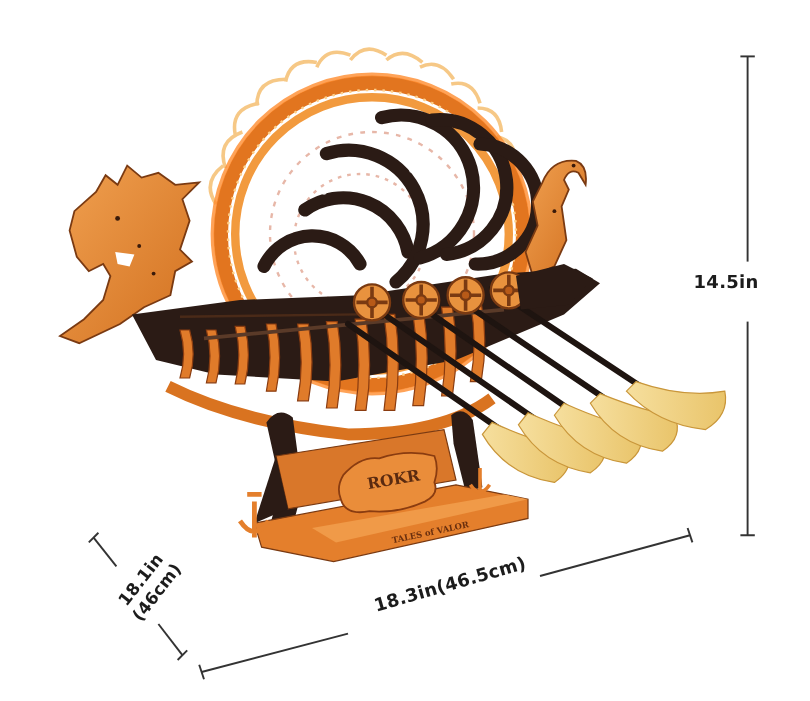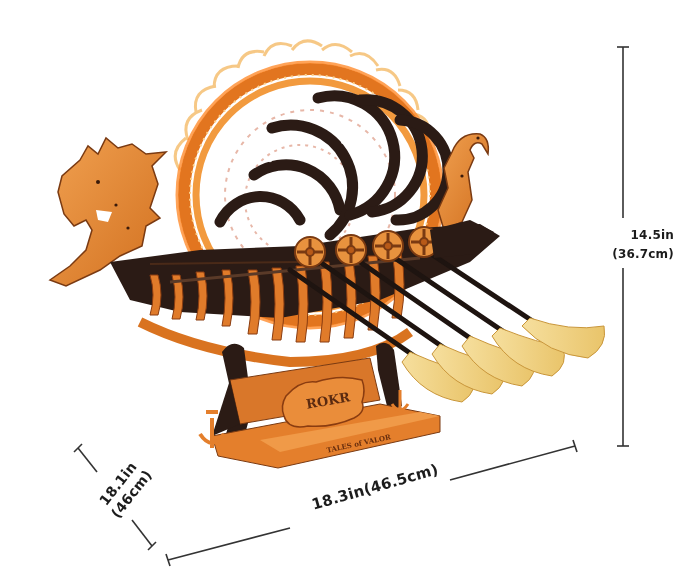--- a/index.html
+++ b/index.html
@@ -7,7 +7,7 @@
            font-family: "DejaVu Sans", sans-serif; }
     .stage { position: absolute; left: 0; top: 0; width: 675px; height: 584px; }
     .dim-text { position: absolute; color: #1c1c1c; font-weight: bold; letter-spacing: 0.2px; }
-    .dim-height { left: 578px; top: 226px; width: 96px; text-align: right; font-size: 12px; line-height: 19px; }
+    .dim-height { left: 578px; top: 226px; width: 96px; text-align: left; font-size: 15px; line-height: 19px; }
     .dim-depth { left: 70px; top: 472px; width: 110px; text-align: center; font-size: 14px; line-height: 17px;
                  transform: rotate(-52deg); transform-origin: 50% 50%; }
     .dim-width { left: 300px; top: 478px; width: 150px; text-align: center; font-size: 15px; line-height: 18px;

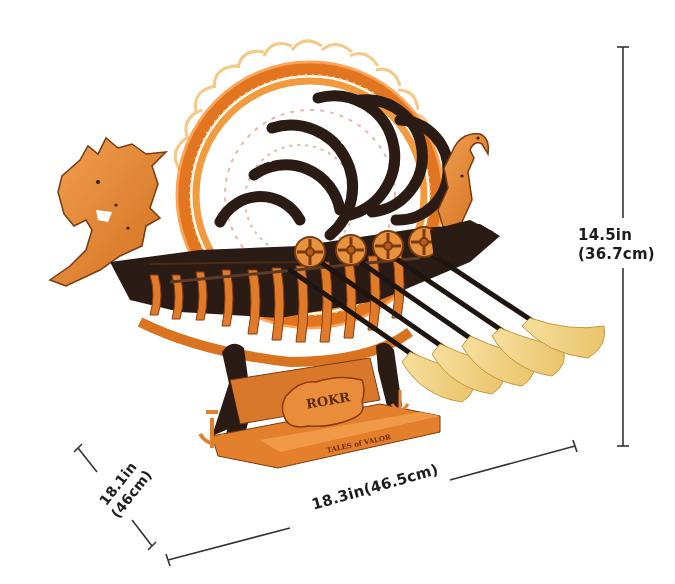--- a/index.html
+++ b/index.html
@@ -205,7 +205,6 @@
 
   <div class="dim-text dim-height">
     <div>14.5in</div>
-    <div>(36.7cm)</div>
   </div>
   <div class="dim-text dim-depth">
     <div>18.1in</div>

